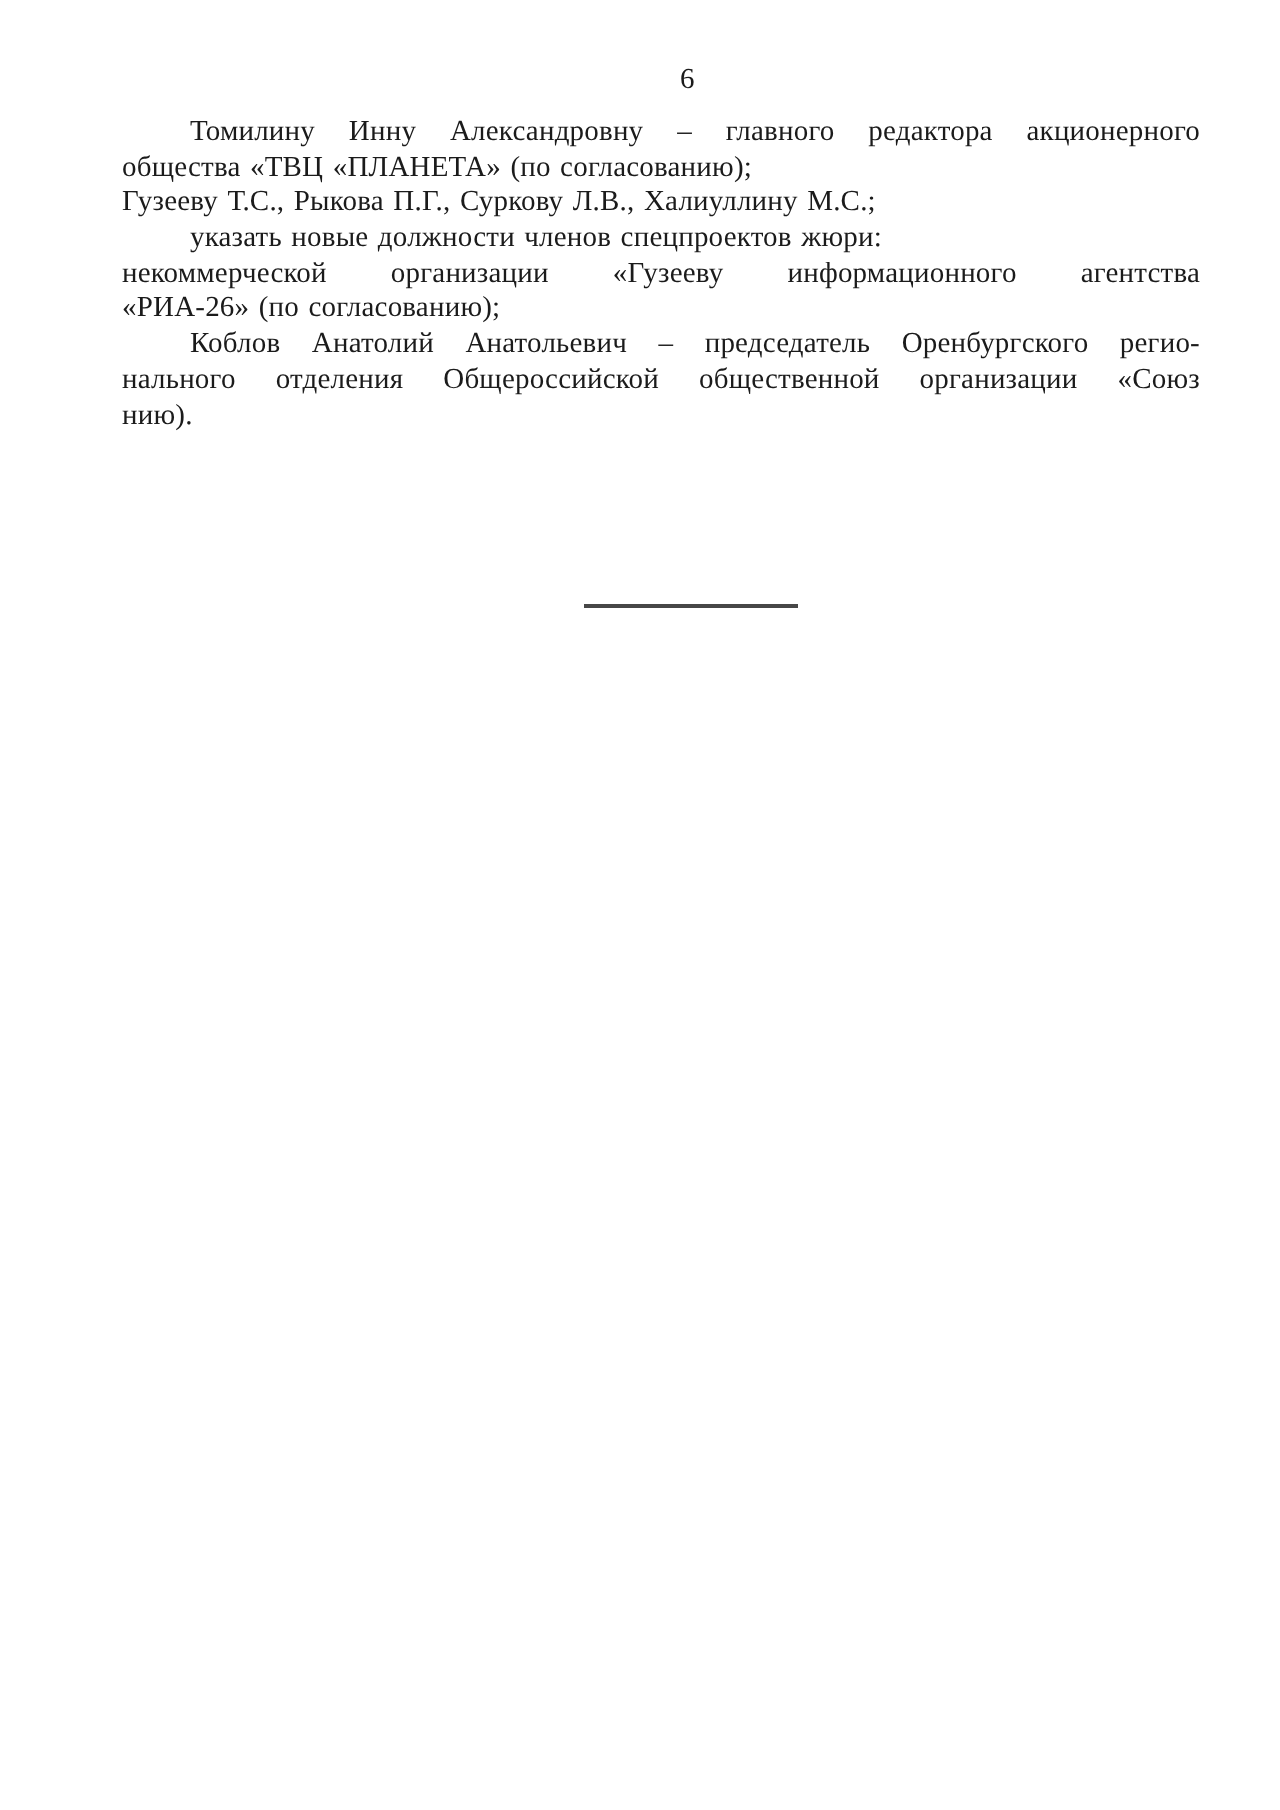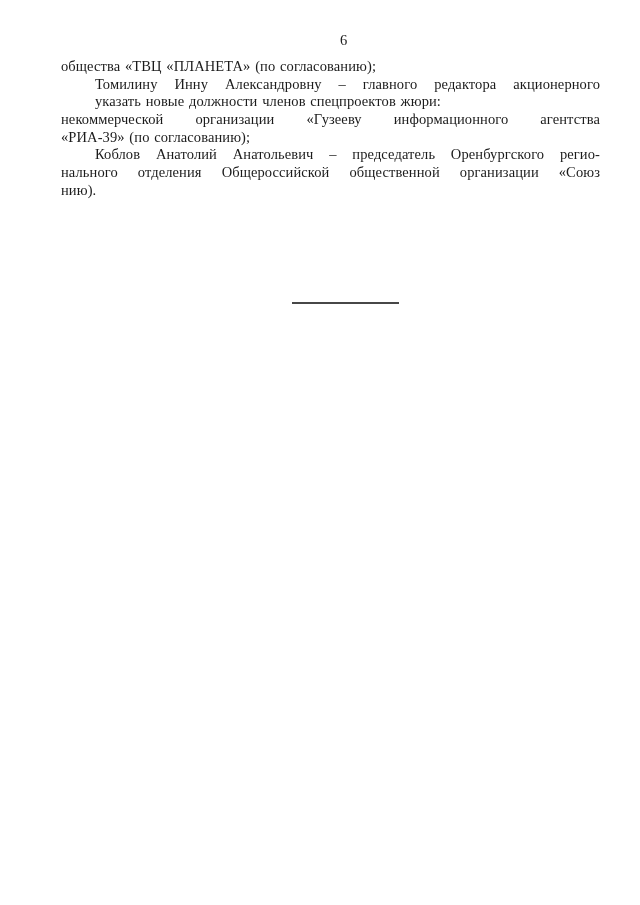--- a/index.html
+++ b/index.html
@@ -64,8 +64,8 @@
   <div class="page-number">6</div>
 
   <div class="text-block">
+    <div class="line indent justify">Томилину Инну Александровну – главного редактора акционерного</div>
     <div class="line">общества «ТВЦ «ПЛАНЕТА» (по согласованию);</div>
-    <div class="line indent justify">Томилину Инну Александровну – главного редактора акционерного</div>
     <div class="line indent">указать новые должности членов спецпроектов жюри:</div>
     <div class="line justify">некоммерческой организации «Гузееву информационного агентства</div>
     <div class="line">«РИА-39» (по согласованию);</div>

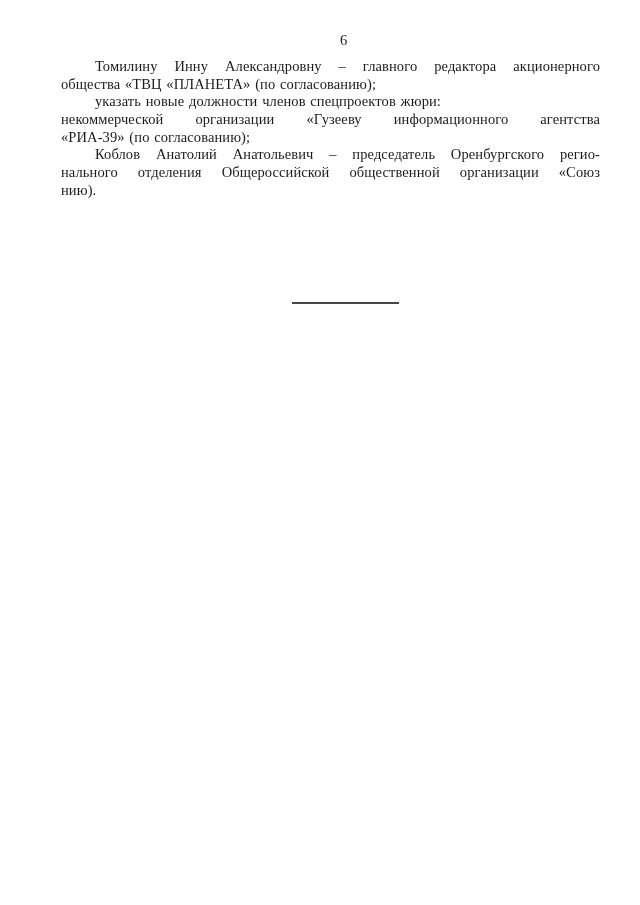--- a/index.html
+++ b/index.html
@@ -66,6 +66,7 @@
   <div class="text-block">
     <div class="line indent justify">Томилину Инну Александровну – главного редактора акционерного</div>
     <div class="line">общества «ТВЦ «ПЛАНЕТА» (по согласованию);</div>
+    <div class="line">Гузееву Т.С., Рыкова П.Г., Суркову Л.В., Халиуллину М.С.;</div>
     <div class="line indent">указать новые должности членов спецпроектов жюри:</div>
     <div class="line justify">некоммерческой организации «Гузееву информационного агентства</div>
     <div class="line">«РИА-39» (по согласованию);</div>

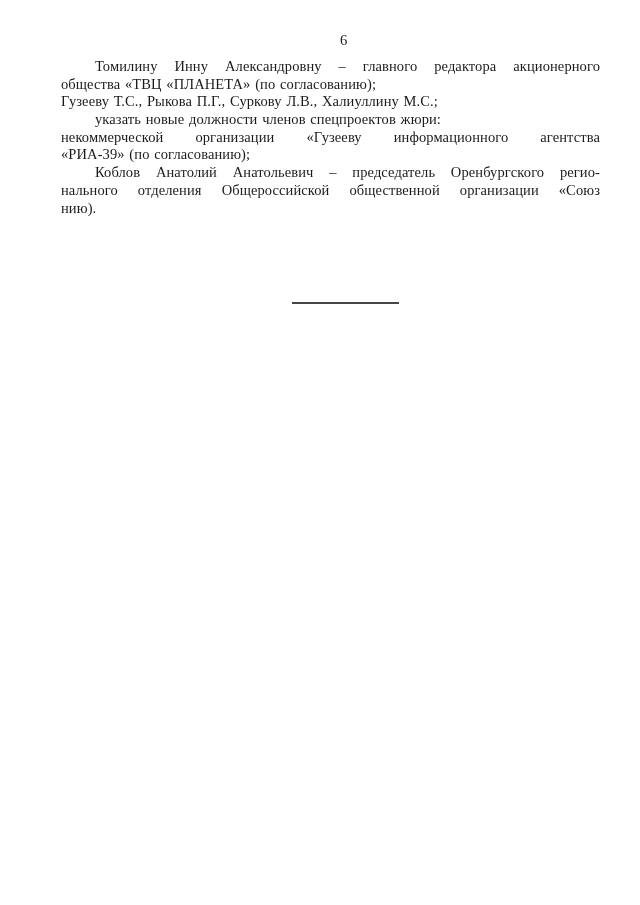--- a/index.html
+++ b/index.html
@@ -69,7 +69,7 @@
     <div class="line">Гузееву Т.С., Рыкова П.Г., Суркову Л.В., Халиуллину М.С.;</div>
     <div class="line indent">указать новые должности членов спецпроектов жюри:</div>
     <div class="line justify">некоммерческой организации «Гузееву информационного агентства</div>
-    <div class="line">«РИА-39» (по согласованию);</div>
+    <div class="line">«РИА-26» (по согласованию);</div>
     <div class="line indent justify">Коблов Анатолий Анатольевич – председатель Оренбургского регио-</div>
     <div class="line justify">нального отделения Общероссийской общественной организации «Союз</div>
     <div class="line">нию).</div>

